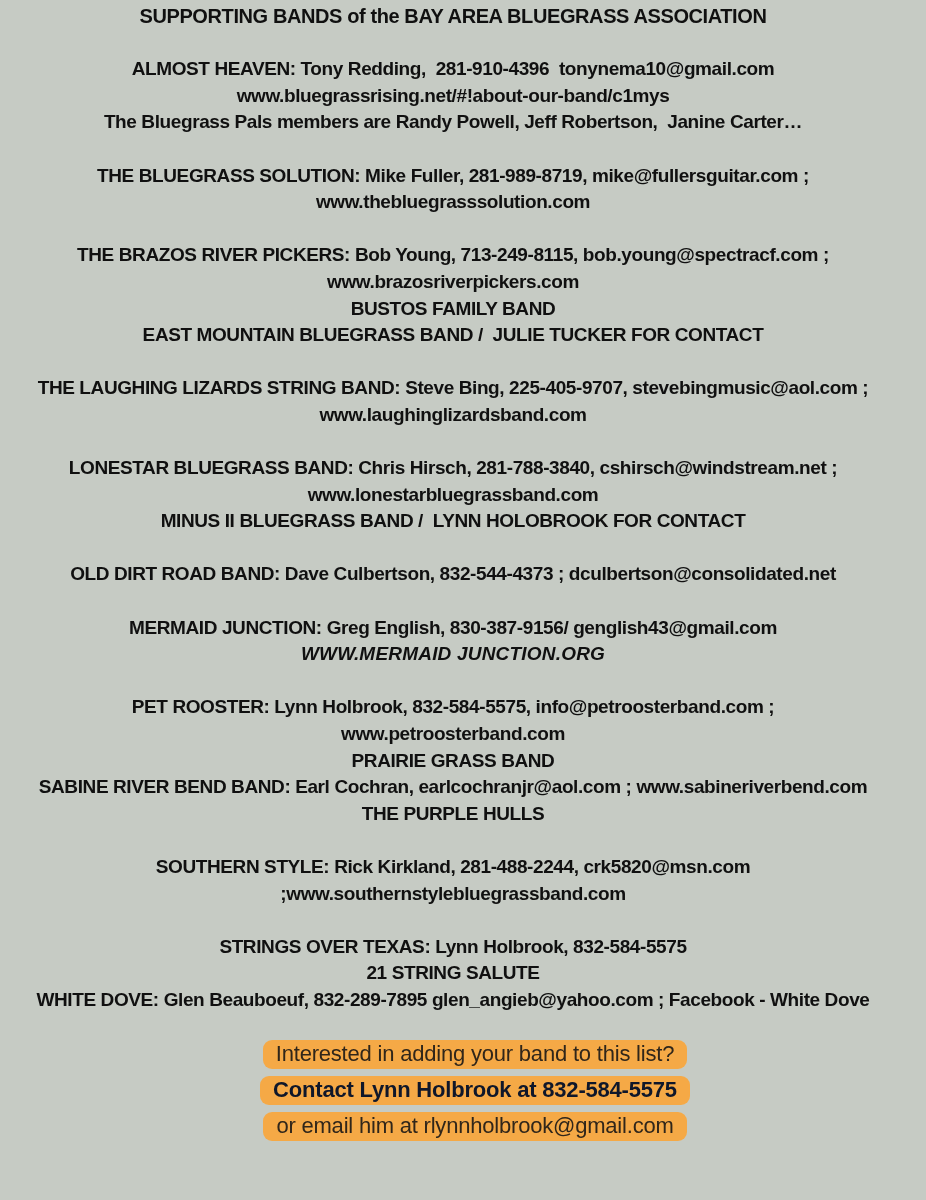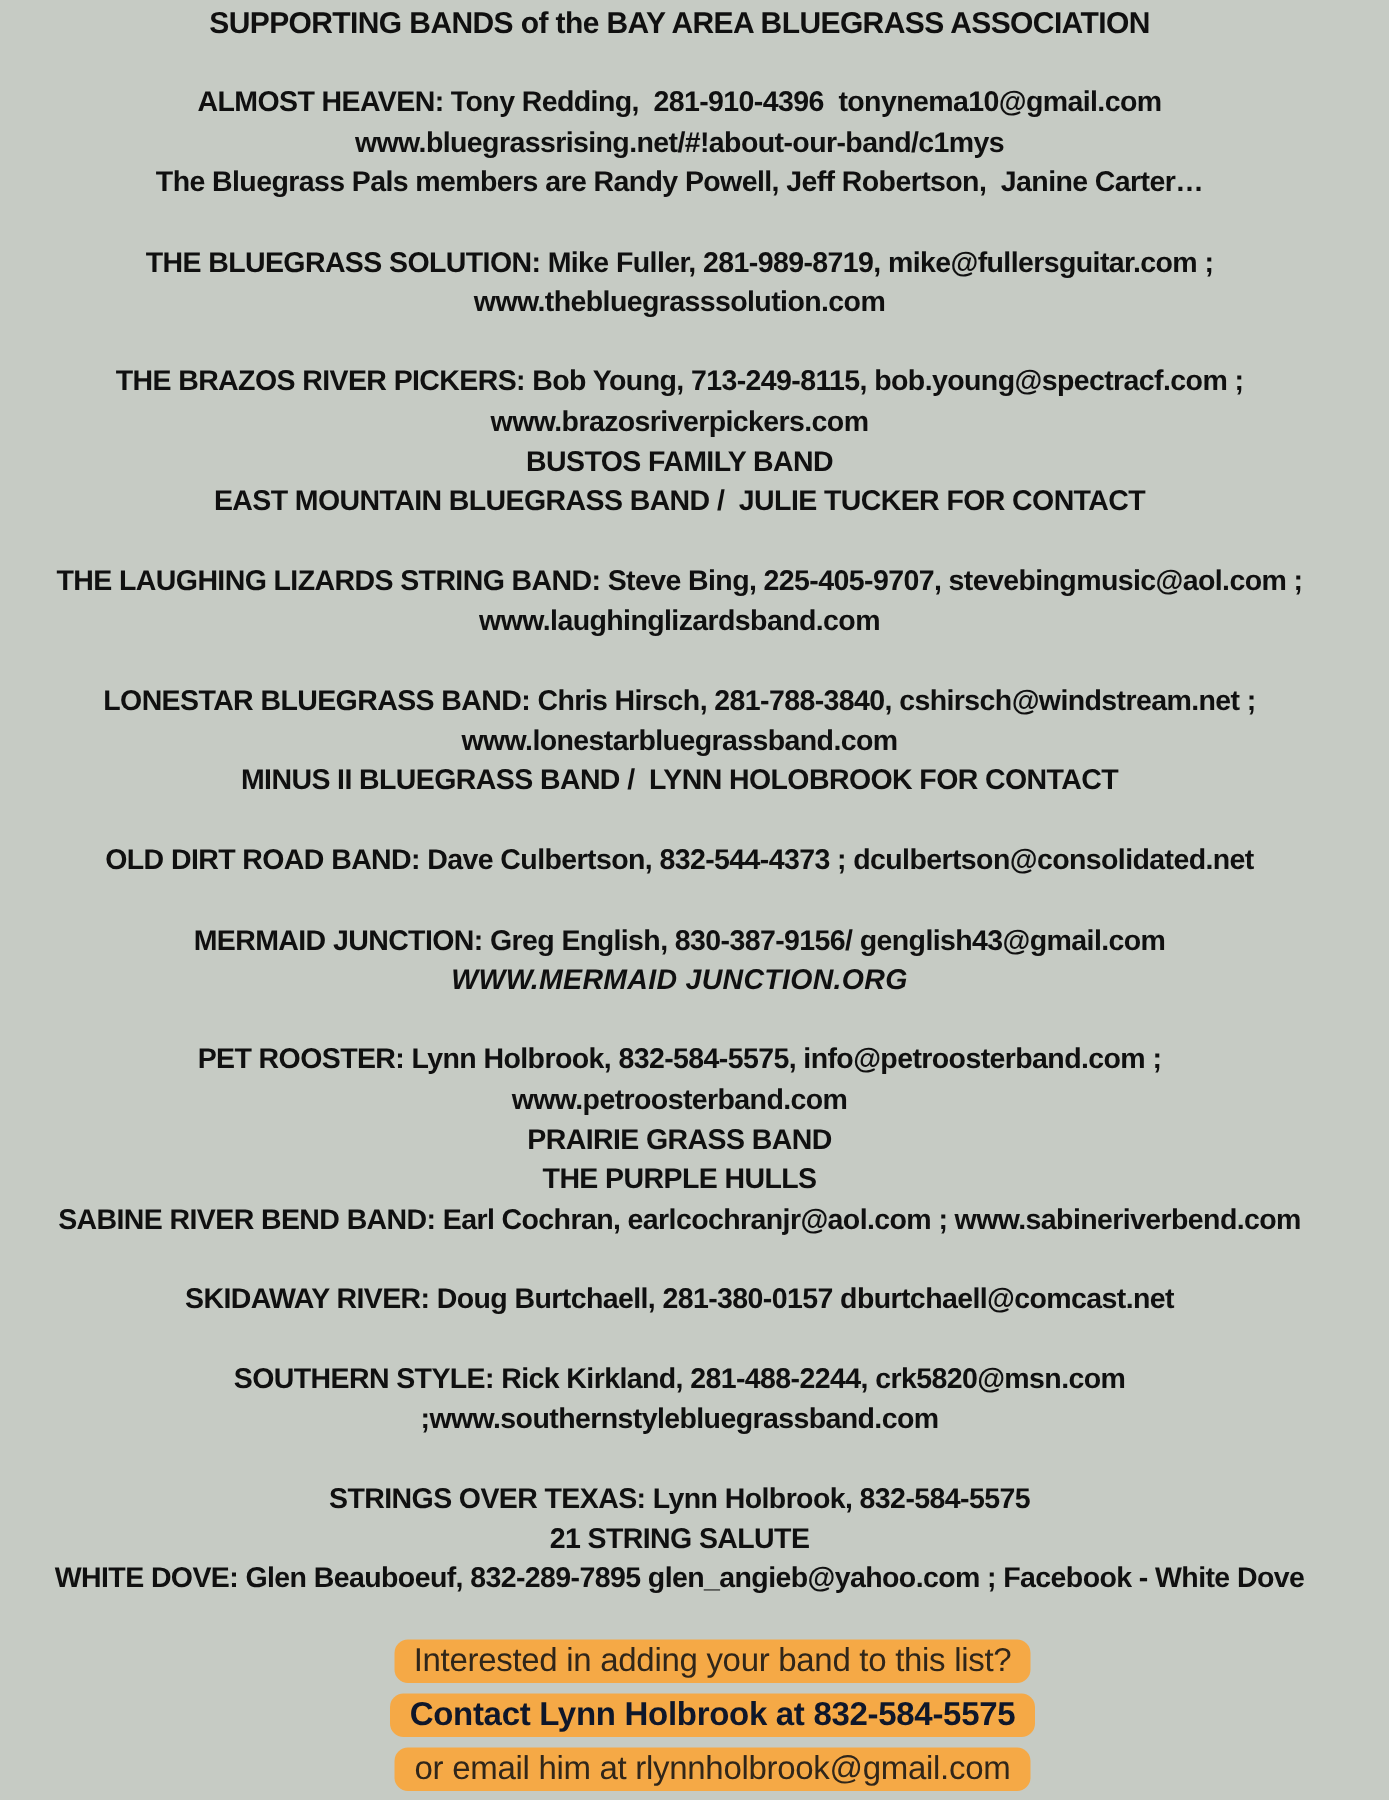--- a/index.html
+++ b/index.html
@@ -104,8 +104,8 @@
         <div class="line">PET ROOSTER: Lynn Holbrook, 832-584-5575, info@petroosterband.com ;</div>
         <div class="line">www.petroosterband.com</div>
         <div class="line">PRAIRIE GRASS BAND</div>
+        <div class="line">SABINE RIVER BEND BAND: Earl Cochran, earlcochranjr@aol.com ; www.sabineriverbend.com</div>
         <div class="line">THE PURPLE HULLS</div>
-        <div class="line">SABINE RIVER BEND BAND: Earl Cochran, earlcochranjr@aol.com ; www.sabineriverbend.com</div>
       </div>
       <div class="para">
         <div class="line">SKIDAWAY RIVER: Doug Burtchaell, 281-380-0157 dburtchaell@comcast.net</div>

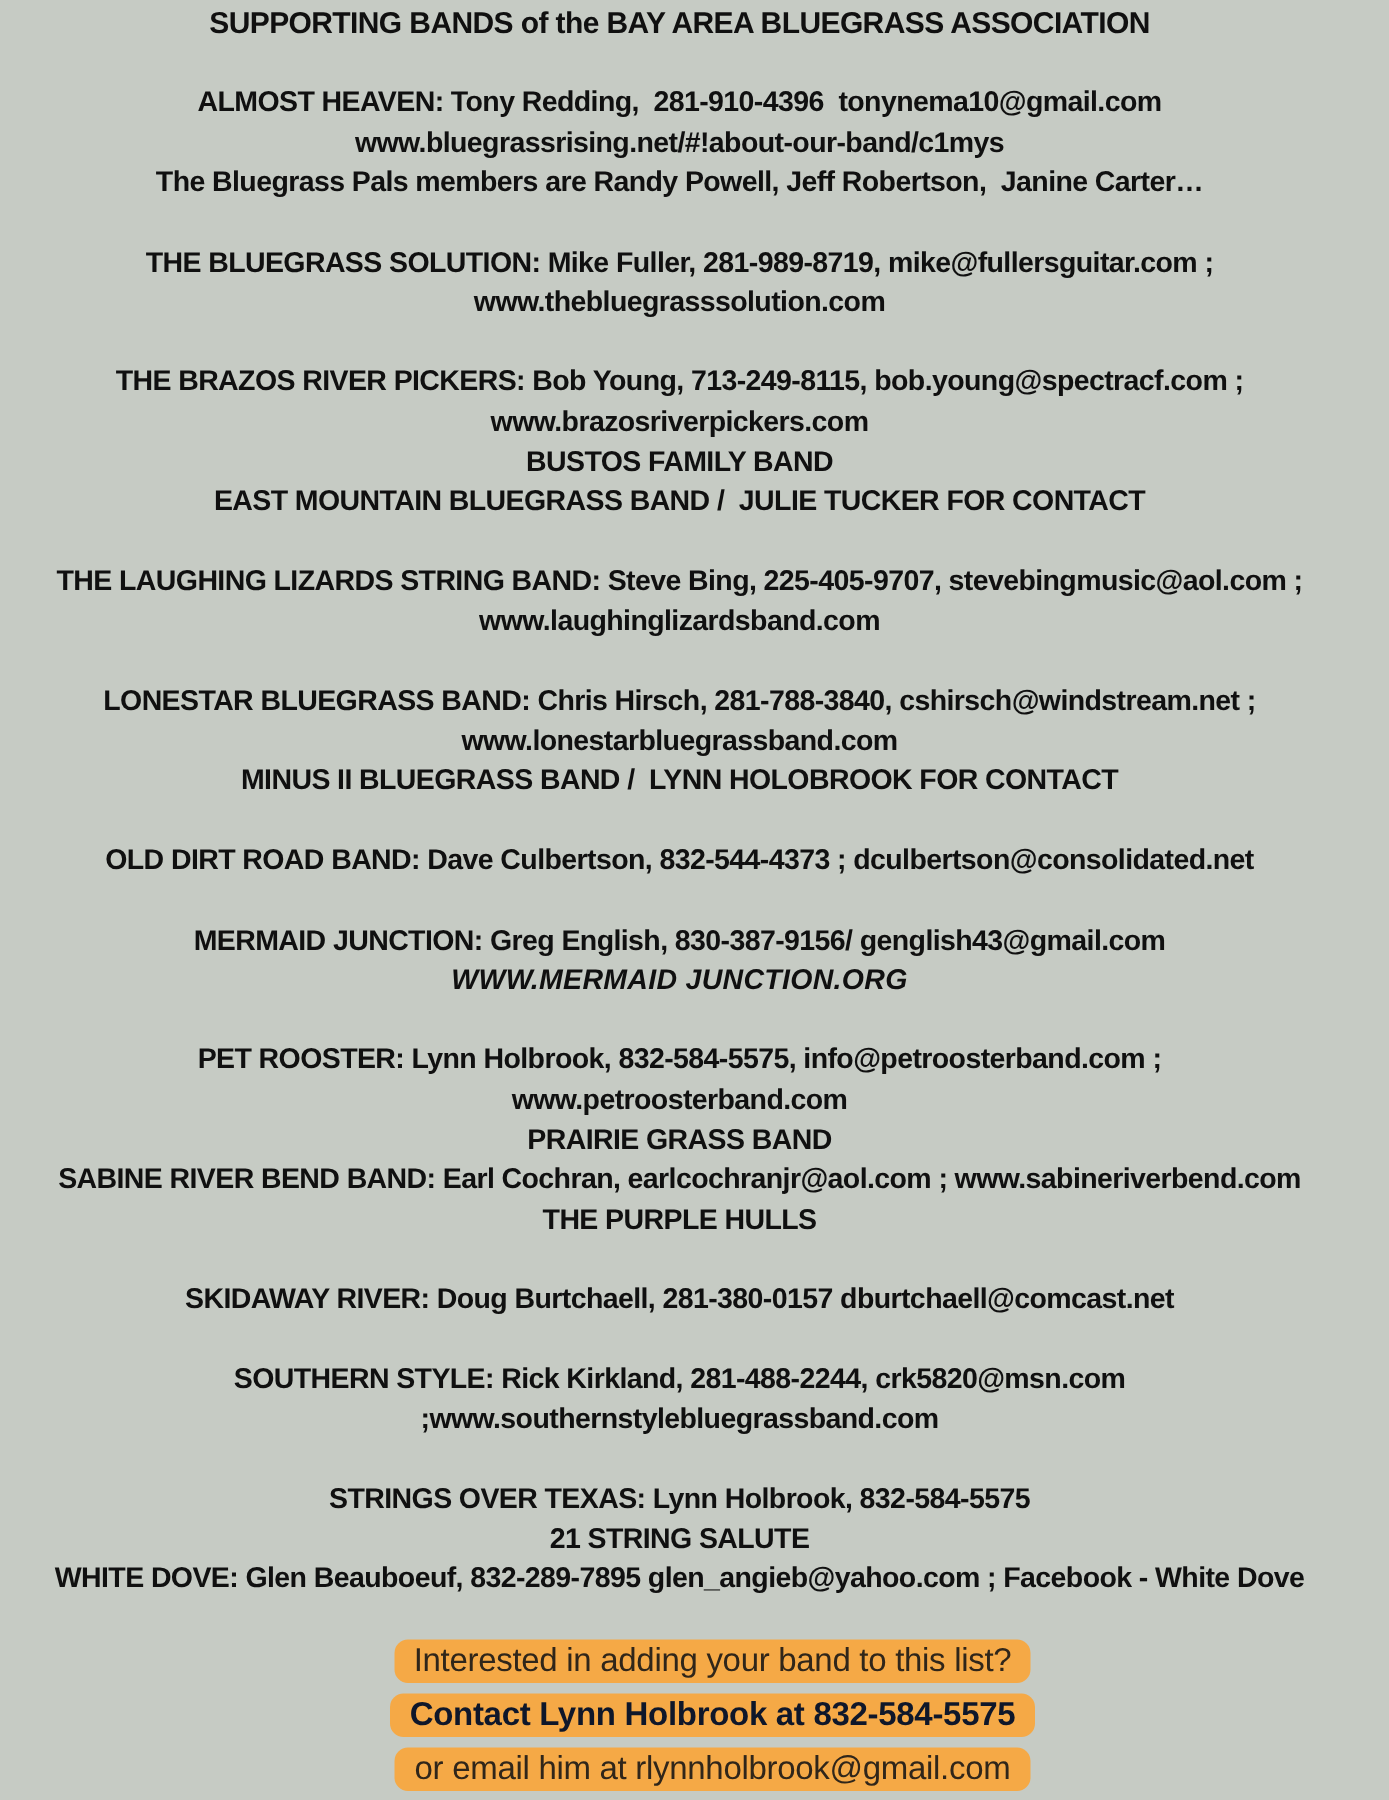--- a/index.html
+++ b/index.html
@@ -108,9 +108,6 @@
         <div class="line">THE PURPLE HULLS</div>
       </div>
       <div class="para">
-        <div class="line">SKIDAWAY RIVER: Doug Burtchaell, 281-380-0157 dburtchaell@comcast.net</div>
-      </div>
-      <div class="para">
         <div class="line">SOUTHERN STYLE: Rick Kirkland, 281-488-2244, crk5820@msn.com</div>
         <div class="line">;www.southernstylebluegrassband.com</div>
       </div>

